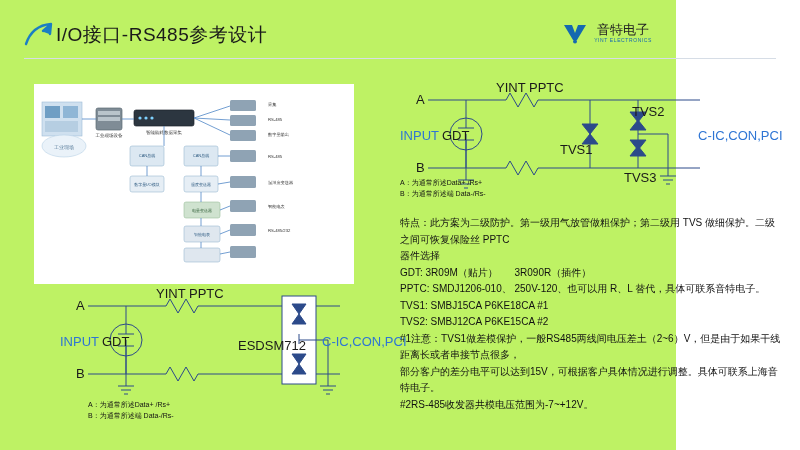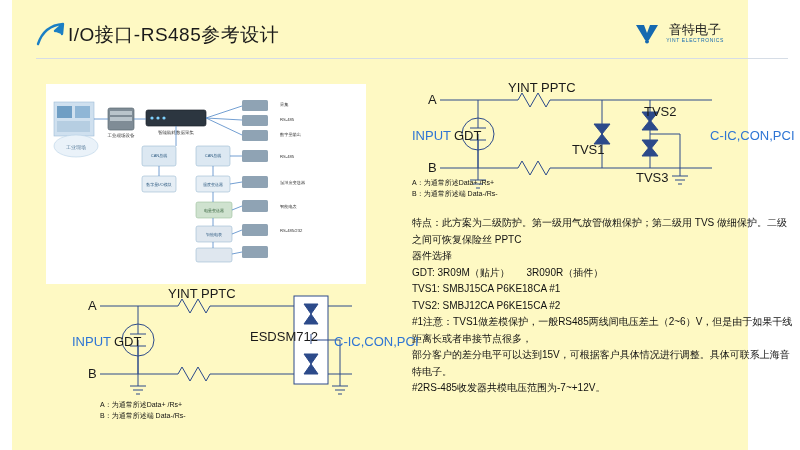--- a/index.html
+++ b/index.html
@@ -17,10 +17,9 @@
   .slide {
     position: absolute;
     left: 0; top: 0;
-    width: 736px;
+    width: 676px;
     height: 450px;
-    background: #fef9c3;
-    margin-left: 12px;
+    background: #bef264;
   }
   
   .header-arrow {

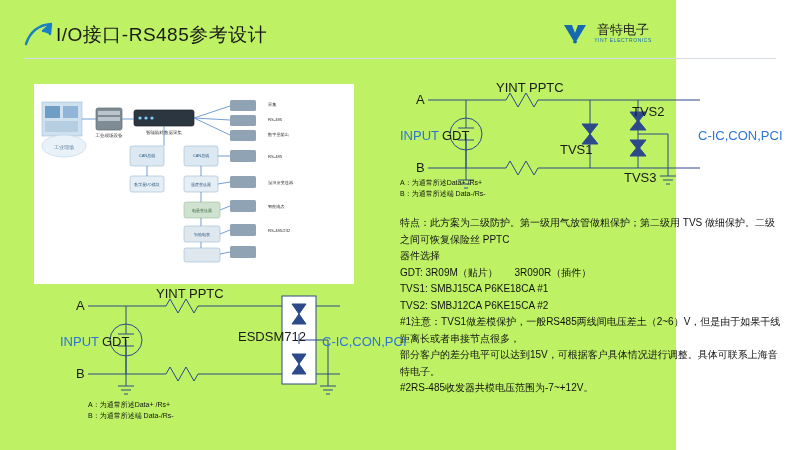--- a/index.html
+++ b/index.html
@@ -281,6 +281,10 @@
       &nbsp;&nbsp;&nbsp;&nbsp;
       <span class="mono-ind">3R090R（插件）</span>
     </p>
+    <p class="tight">
+      <span class="mono-ind">PPTC:  SMDJ1206-010、</span>
+      <span class="mono-ind">250V-120、也可以用 R、L 替代，具体可联系音特电子。</span>
+    </p>
     <p class="tight">TVS1:   SMBJ15CA   P6KE18CA   #1</p>
     <p class="tight">TVS2:   SMBJ12CA   P6KE15CA   #2</p>
     <p class="tight">#1注意：TVS1做差模保护，一般RS485两线间电压差土（2~6）V，但是由于如果干线距离长或者串接节点很多，</p>

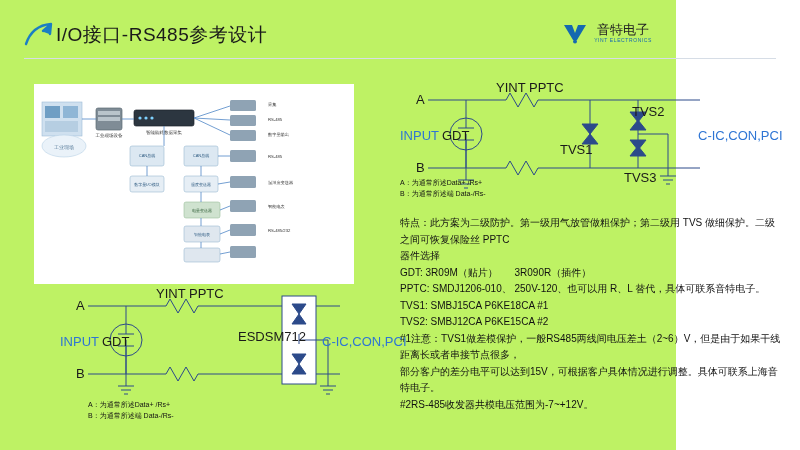--- a/index.html
+++ b/index.html
@@ -326,7 +326,7 @@
     <div class="lbl" style="left:96px; top:-4px;">YINT PPTC</div>
     <div class="lbl" style="left:16px; top:8px;">A</div>
     <div class="lbl" style="left:16px; top:76px;">B</div>
-    <div class="lbl" style="left:178px; top:39px;">ESDSM712</div>
+    <div class="lbl" style="left:178px; top:48px;">ESDSM712</div>
     <div class="lbl lbl-blue" style="left:262px; top:44px;">C-IC,CON,PCI</div>
   </div>
 

